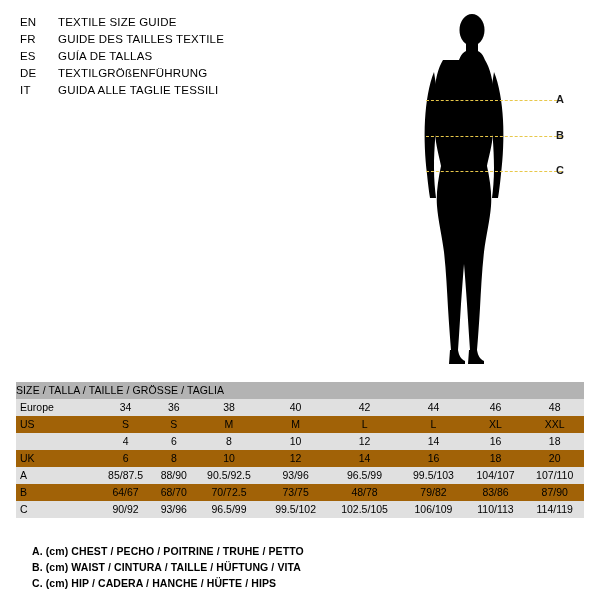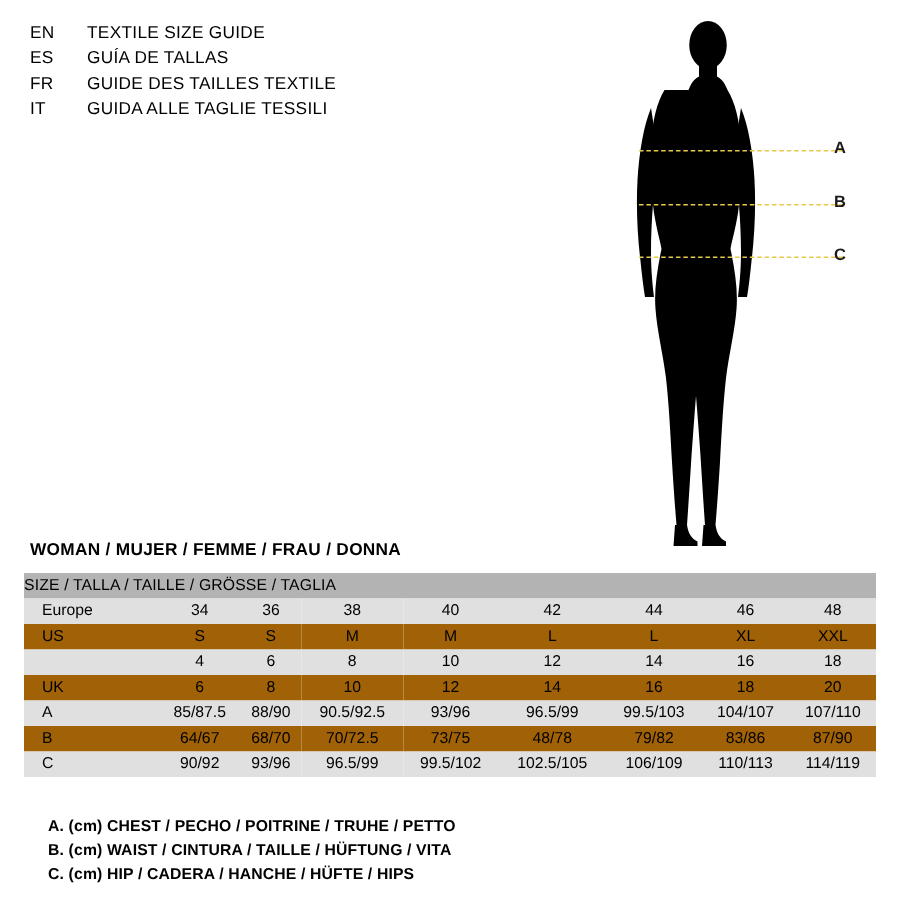--- a/index.html
+++ b/index.html
@@ -144,12 +144,12 @@
       <span class="lang-text">TEXTILE SIZE GUIDE</span>
     </div>
     <div class="lang-row">
+      <span class="lang-code">FR</span>
+      <span class="lang-text">GUIDE DES TAILLES TEXTILE</span>
+    </div>
+    <div class="lang-row">
       <span class="lang-code">ES</span>
       <span class="lang-text">GUÍA DE TALLAS</span>
-    </div>
-    <div class="lang-row">
-      <span class="lang-code">FR</span>
-      <span class="lang-text">GUIDE DES TAILLES TEXTILE</span>
     </div>
     <div class="lang-row">
       <span class="lang-code">IT</span>

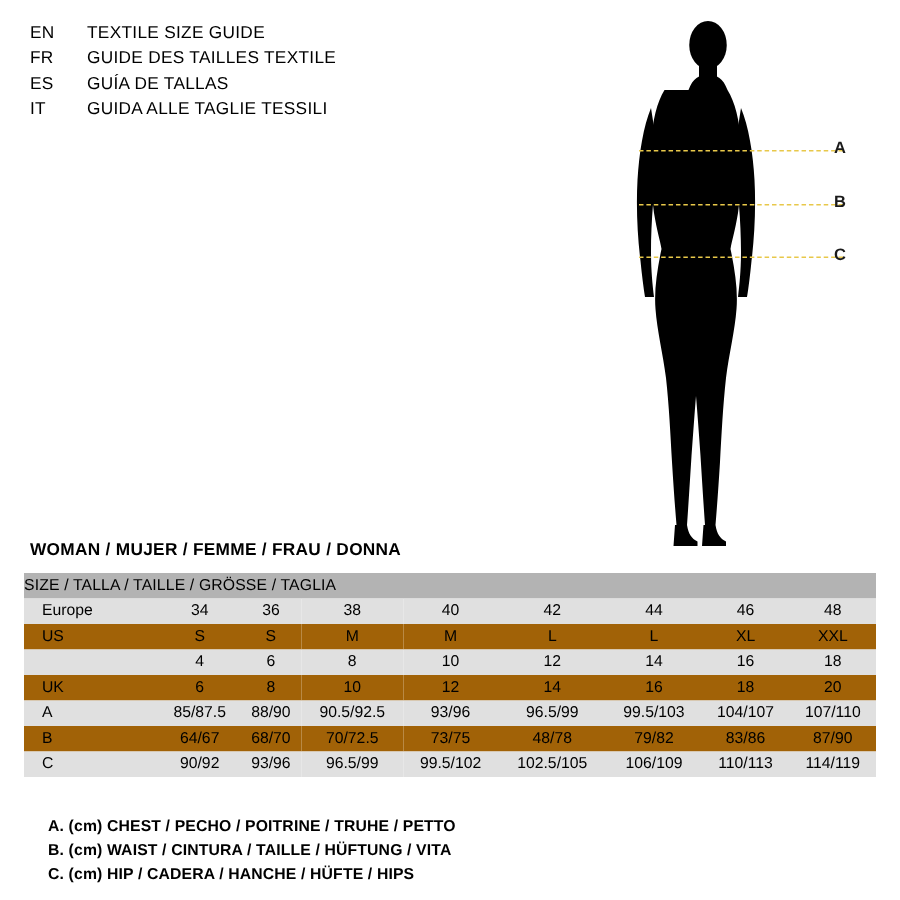--- a/index.html
+++ b/index.html
@@ -150,6 +150,10 @@
     <div class="lang-row">
       <span class="lang-code">ES</span>
       <span class="lang-text">GUÍA DE TALLAS</span>
+    </div>
+    <div class="lang-row">
+      <span class="lang-code">DE</span>
+      <span class="lang-text">TEXTILGRÖßENFÜHRUNG</span>
     </div>
     <div class="lang-row">
       <span class="lang-code">IT</span>

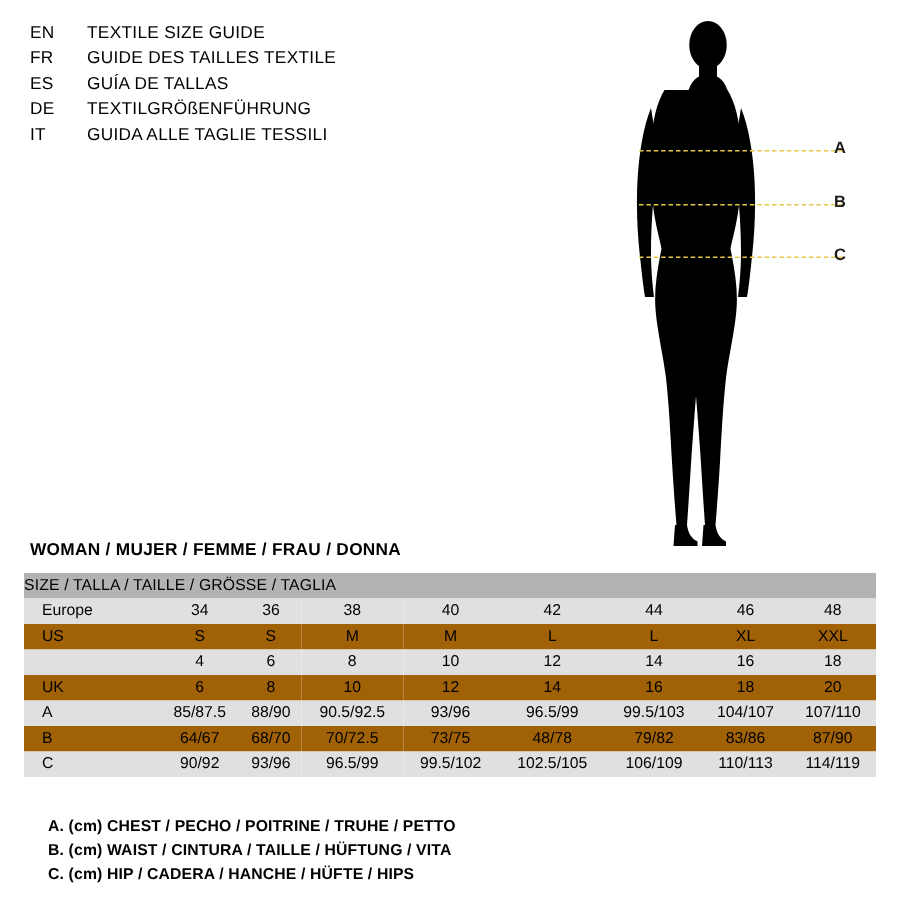--- a/index.html
+++ b/index.html
@@ -216,7 +216,6 @@
     <div class="measure-label" style="left:146px; top:156px;">C</div>
   </div>
 
-  <div class="gender-title">WOMAN / MUJER / FEMME / FRAU / DONNA</div>
 
   <table class="size-table">
     <tbody>

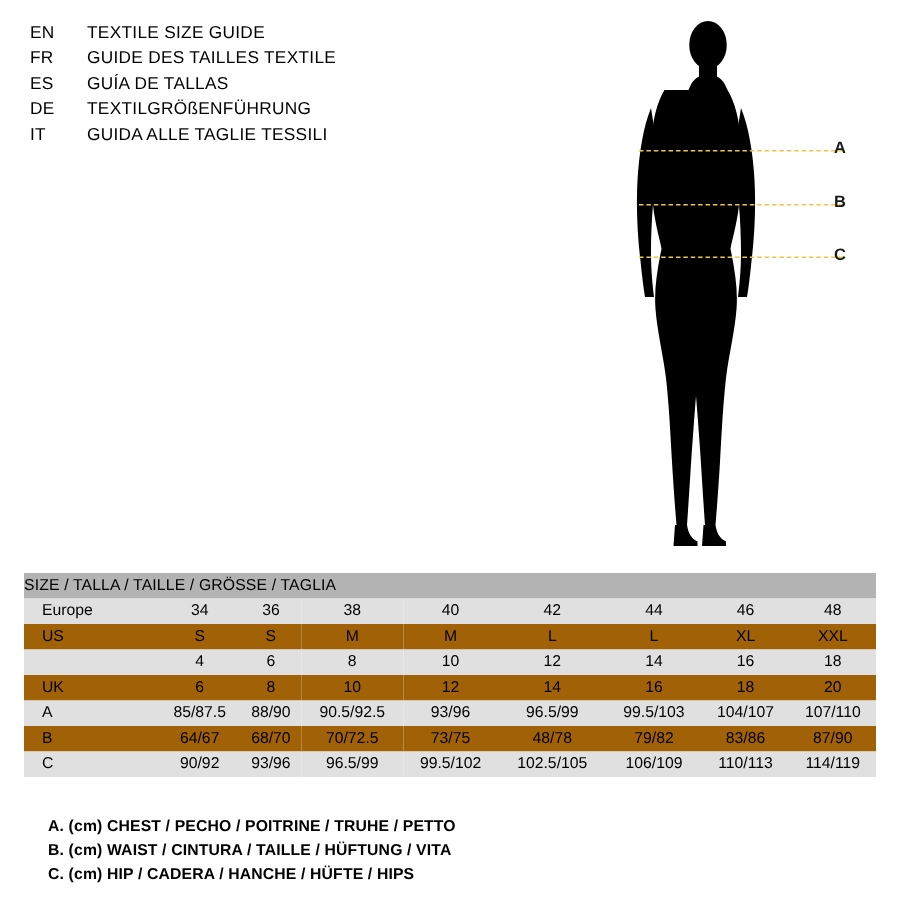--- a/index.html
+++ b/index.html
@@ -115,7 +115,7 @@
   }
   .size-table td.rowlabel {
     text-align: left;
-    padding-left: 12px;
+    padding-left: 4px;
     width: 78px;
   }
 

